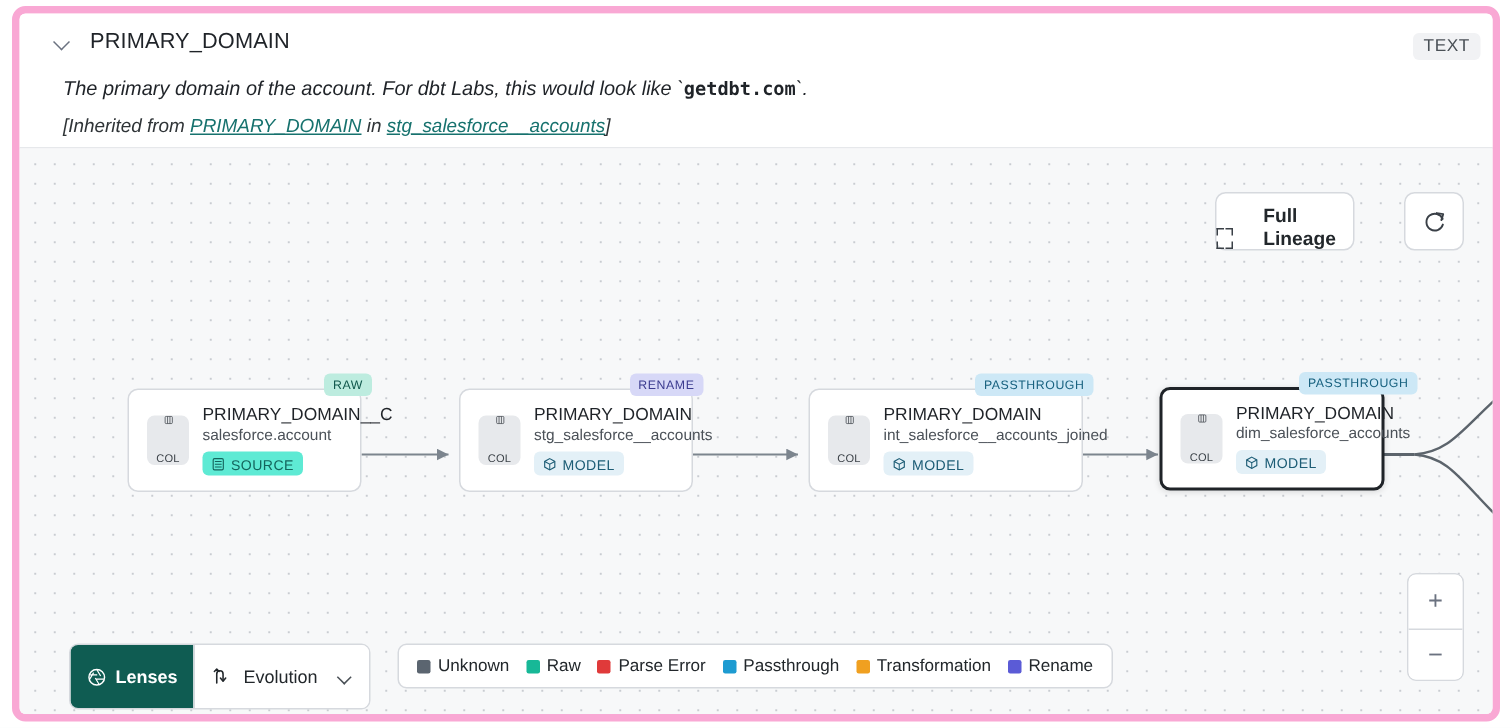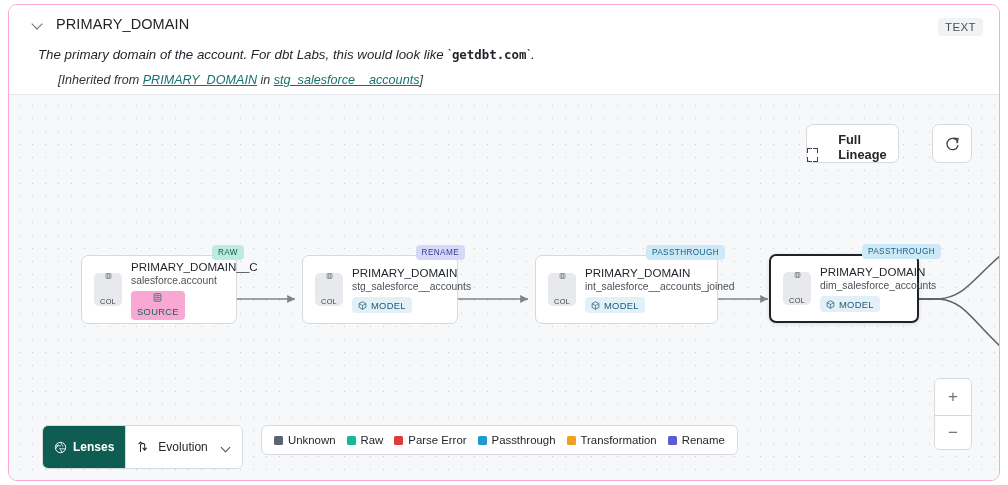--- a/index.html
+++ b/index.html
@@ -16,7 +16,7 @@
     left: 8px; top: 4px;
     width: 992px; height: 477px;
     background: #ffffff;
-    border: 1px solid #f9a8d4;
+    border: 5px solid #f9a8d4;
     border-radius: 9px;
     overflow: hidden;
   }

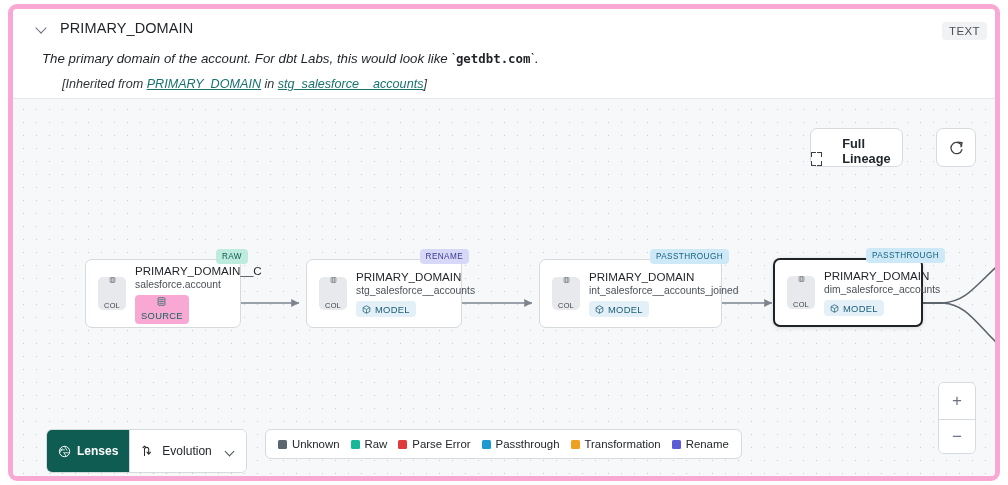--- a/index.html
+++ b/index.html
@@ -77,7 +77,6 @@
     font-style: italic;
     color: #2f3437;
     white-space: nowrap;
-    margin-left: 20px;
   }
   #inherit-line a {
     color: #17726e;

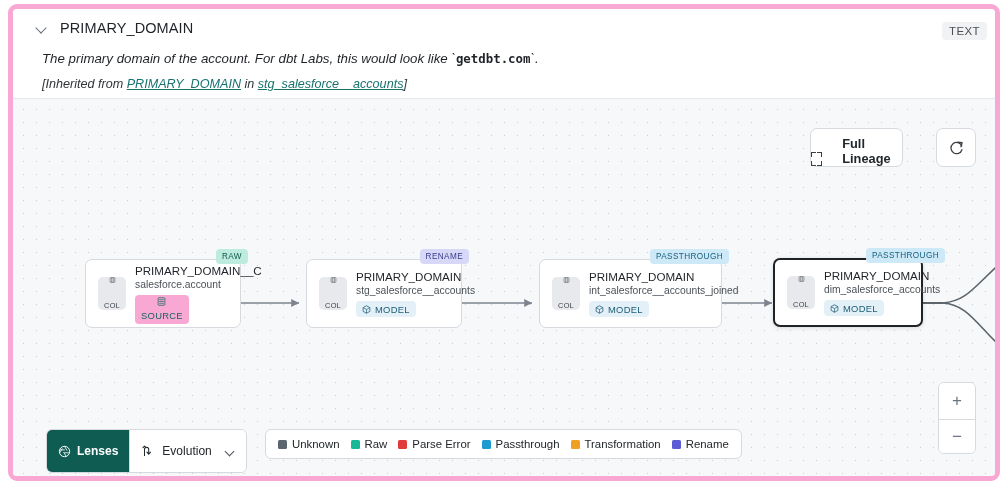--- a/index.html
+++ b/index.html
@@ -194,7 +194,7 @@
     padding: 2.5px 6px;
     border-radius: 4px;
   }
-  .node-kind.source { background: #f9a8d4; color: #14645c; flex-direction: column; }
+  .node-kind.source { background: #5eead4; color: #14645c; }
   .node-tag {
     position: absolute;
     top: -11px;

